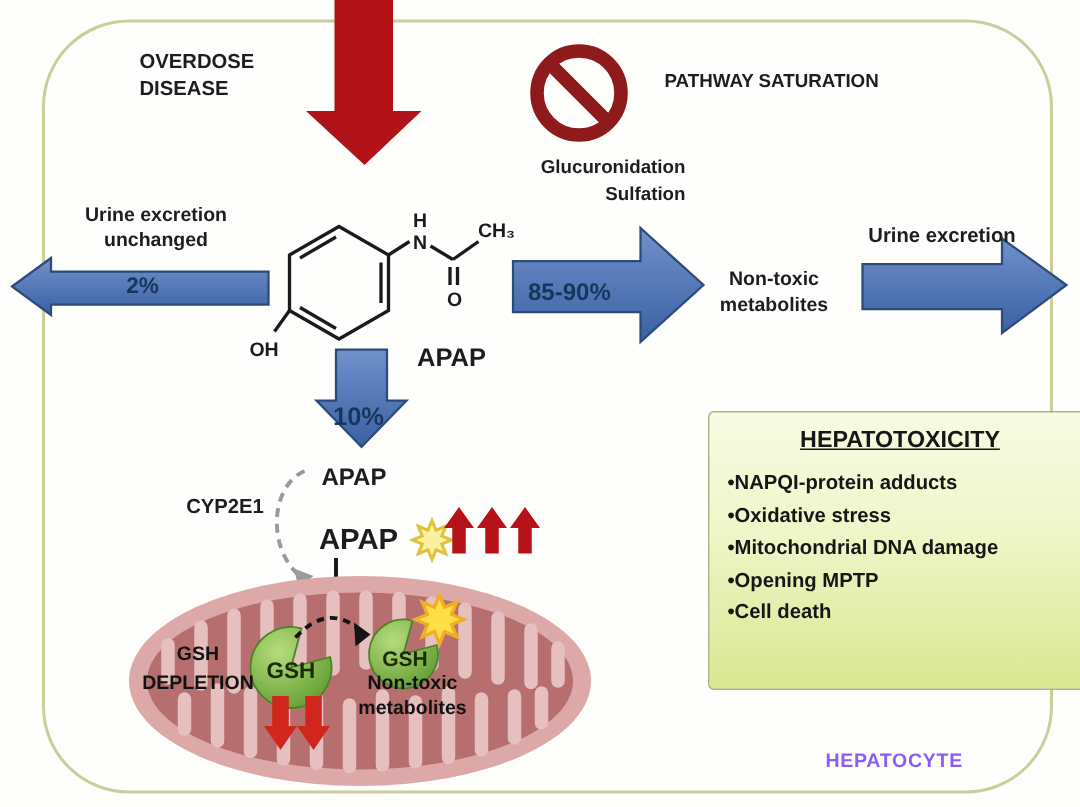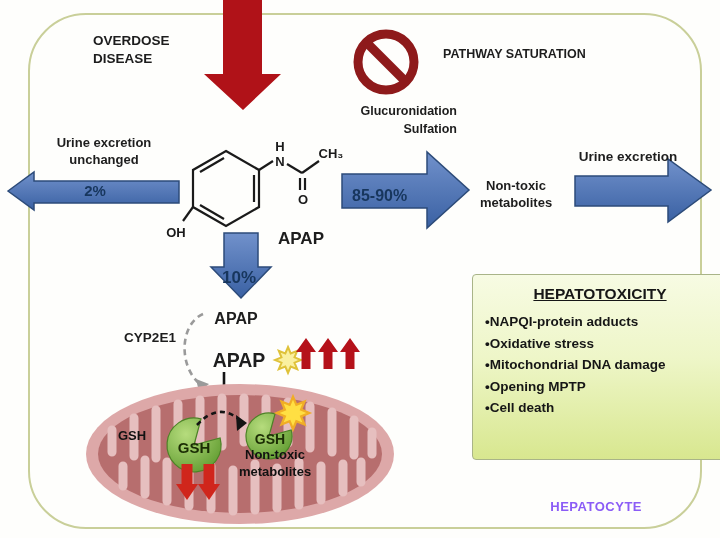--- a/index.html
+++ b/index.html
@@ -173,6 +173,7 @@
 
   <div class="t c" style="left:82px;top:426px;width:100px;font-size:13px;line-height:19px;color:#111;">
     <div>GSH</div>
+    <div>DEPLETION</div>
   </div>
 
   <div class="t c" style="left:164px;top:439px;width:60px;font-size:15px;color:#1b2d04;">GSH</div>

